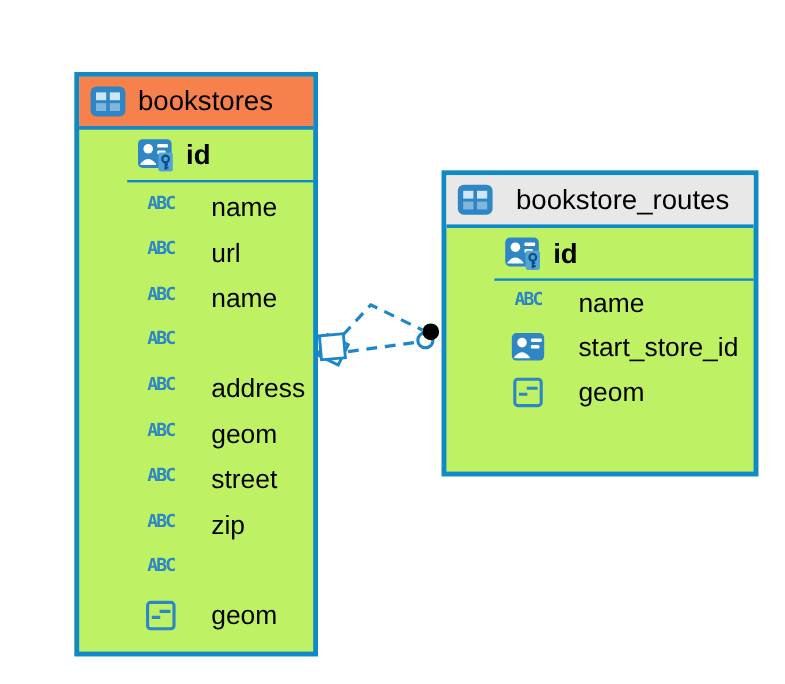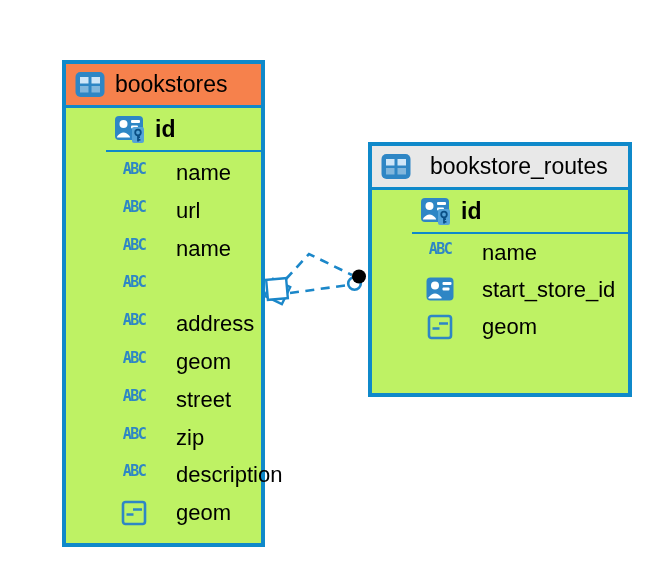--- a/index.html
+++ b/index.html
@@ -146,7 +146,6 @@
           <span class="icon">
             <span class="abc">ABC</span>
           </span>
-          <span>description</span>
         </div>
         <div class="row">
           <span class="icon">

